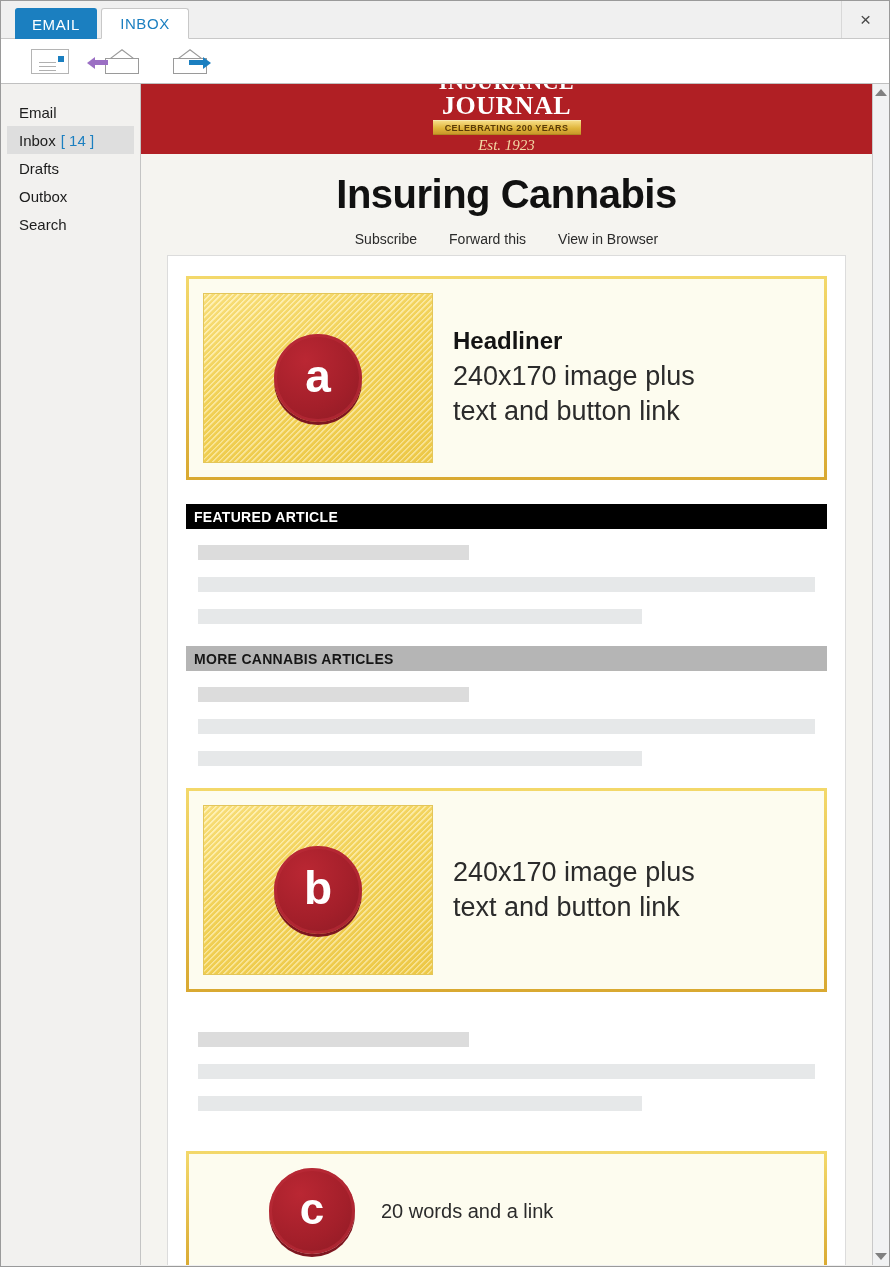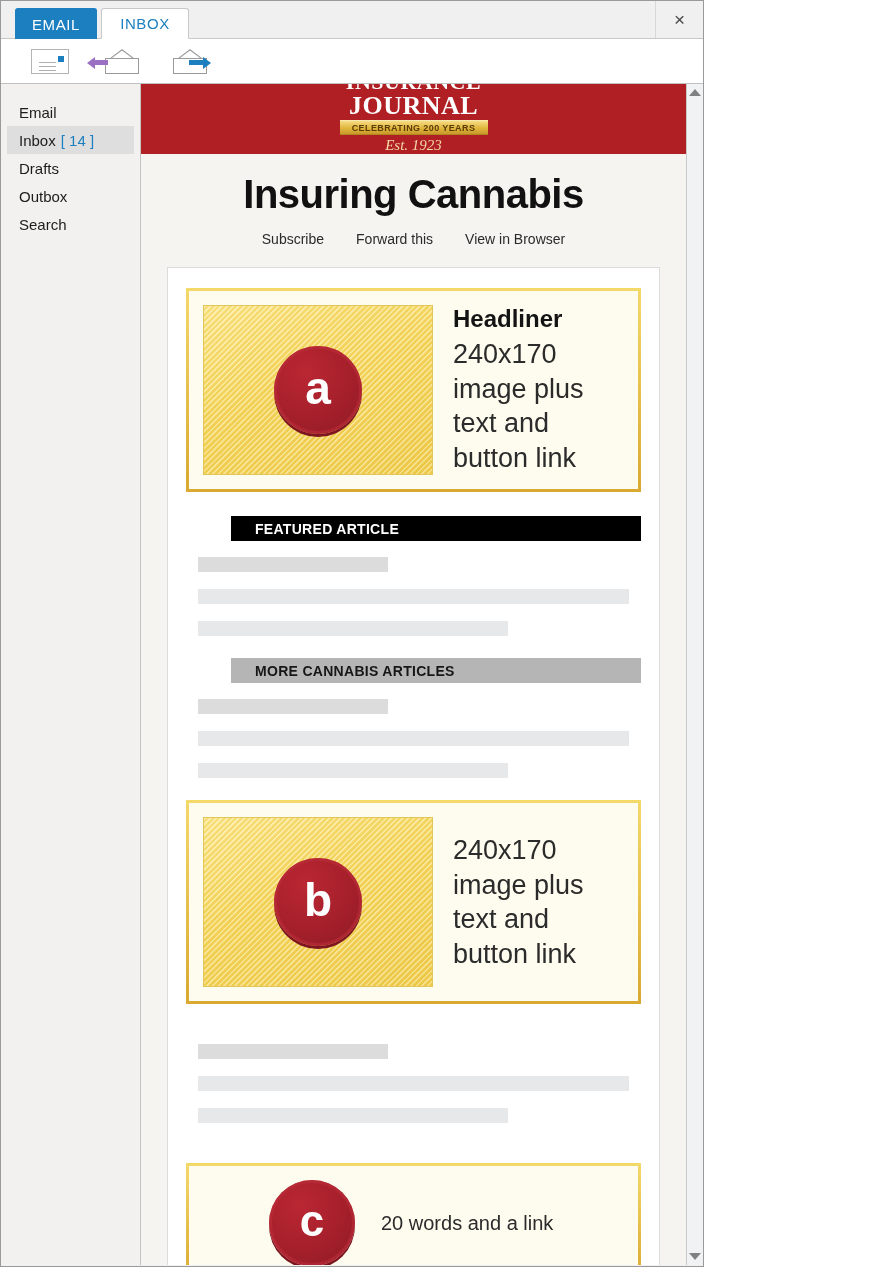--- a/index.html
+++ b/index.html
@@ -11,7 +11,7 @@
   }
   .window {
     position: relative;
-    width: 704px; height: 1267px;
+    width: 890px; height: 1267px;
     background: #f0f0f0;
     border: 1px solid #9a9a9a;
   }

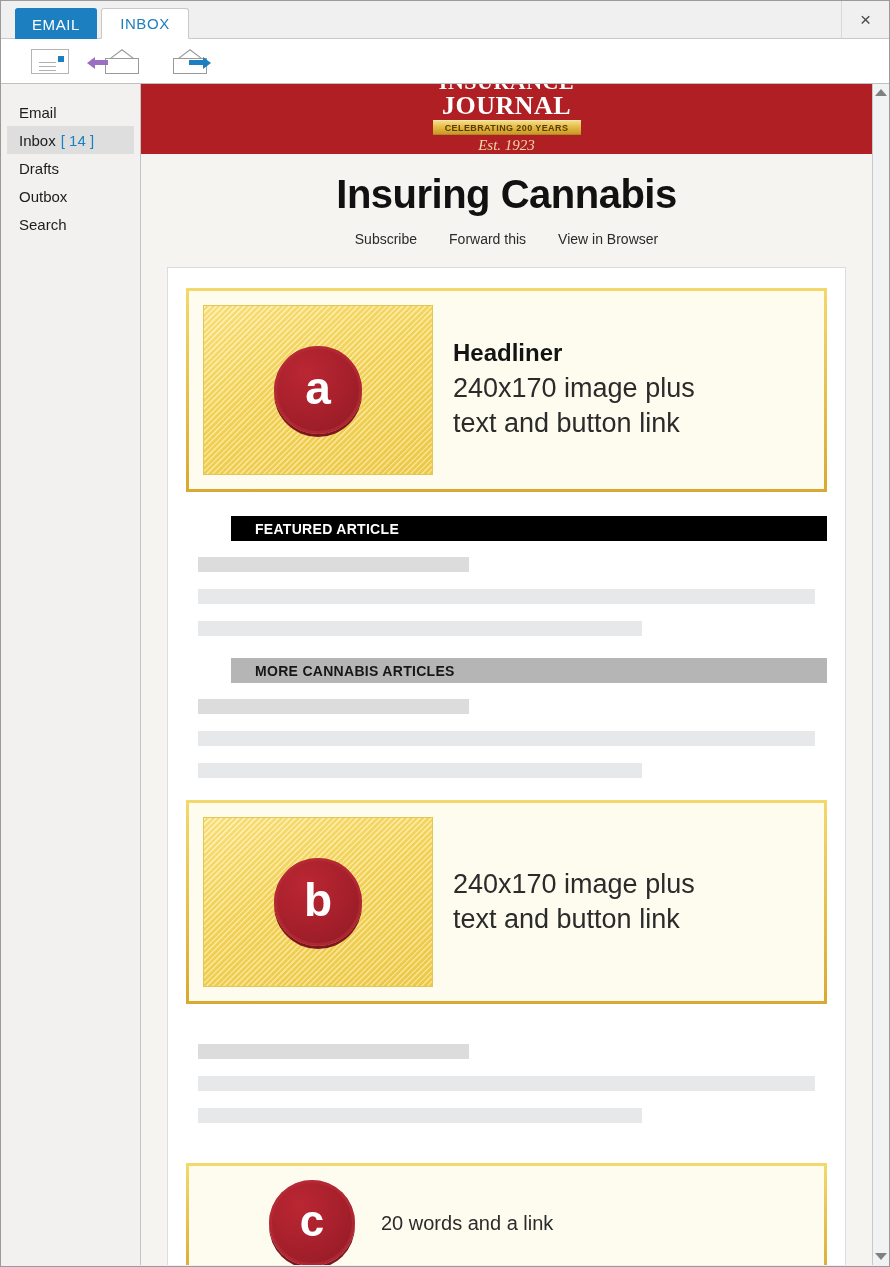--- a/index.html
+++ b/index.html
@@ -160,7 +160,7 @@
   }
   .sublinks {
     display: flex; justify-content: center; gap: 32px;
-    padding-top: 14px; padding-bottom: 20px;
+    padding-top: 14px; padding-bottom: 8px;
     font-size: 14px; color: #2a2a2a;
   }
 

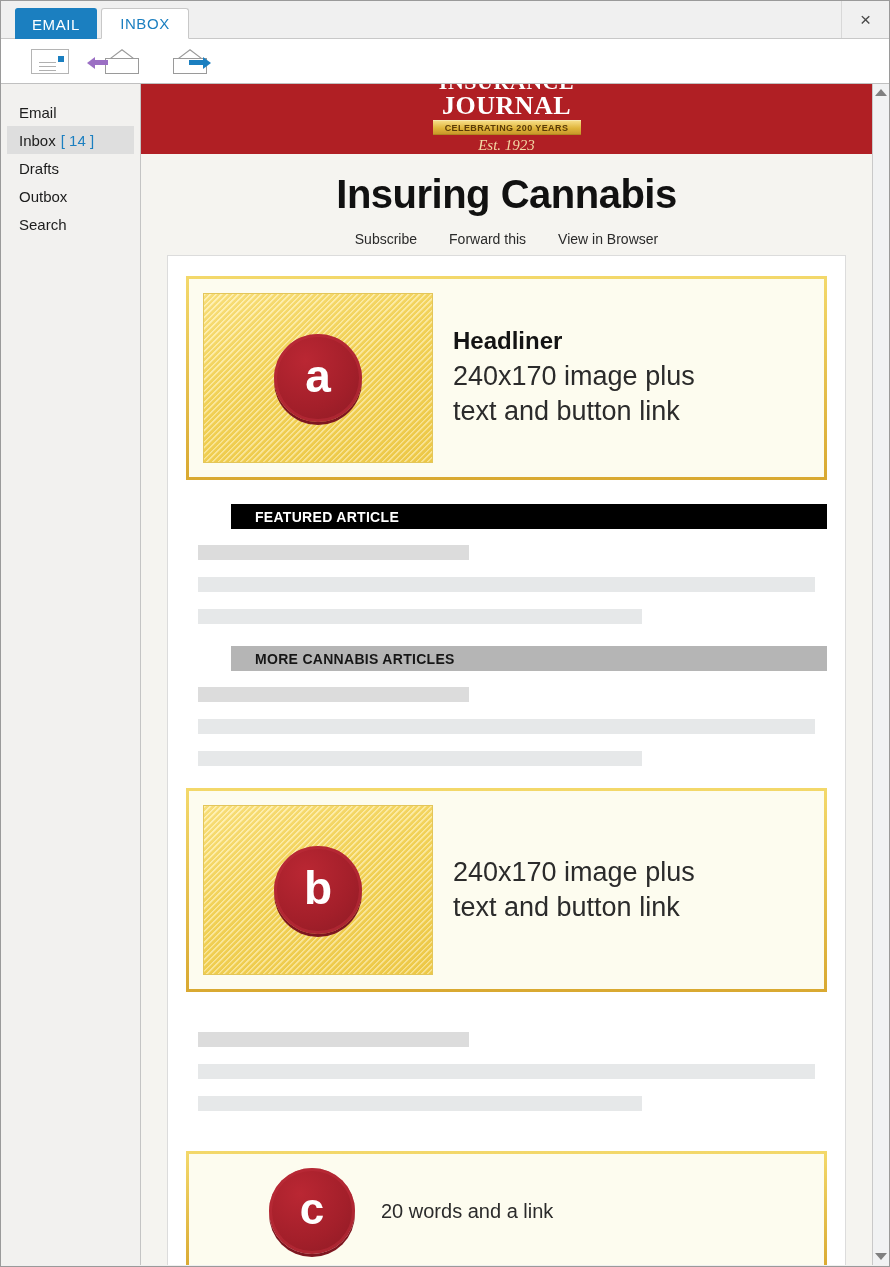--- a/index.html
+++ b/index.html
@@ -203,8 +203,8 @@
   
   .secbar {
     height: 25px; display: flex; align-items: center;
-    padding-left: 24px;
-    font-size: 14px; font-weight: bold; letter-spacing: .3px; margin-left: 45px;
+    padding-left: 8px;
+    font-size: 14px; font-weight: bold; letter-spacing: .3px;
   }
   .secbar.dark { background: #000000; color: #ffffff; }
   .secbar.gray { background: #b5b5b5; color: #161616; }

